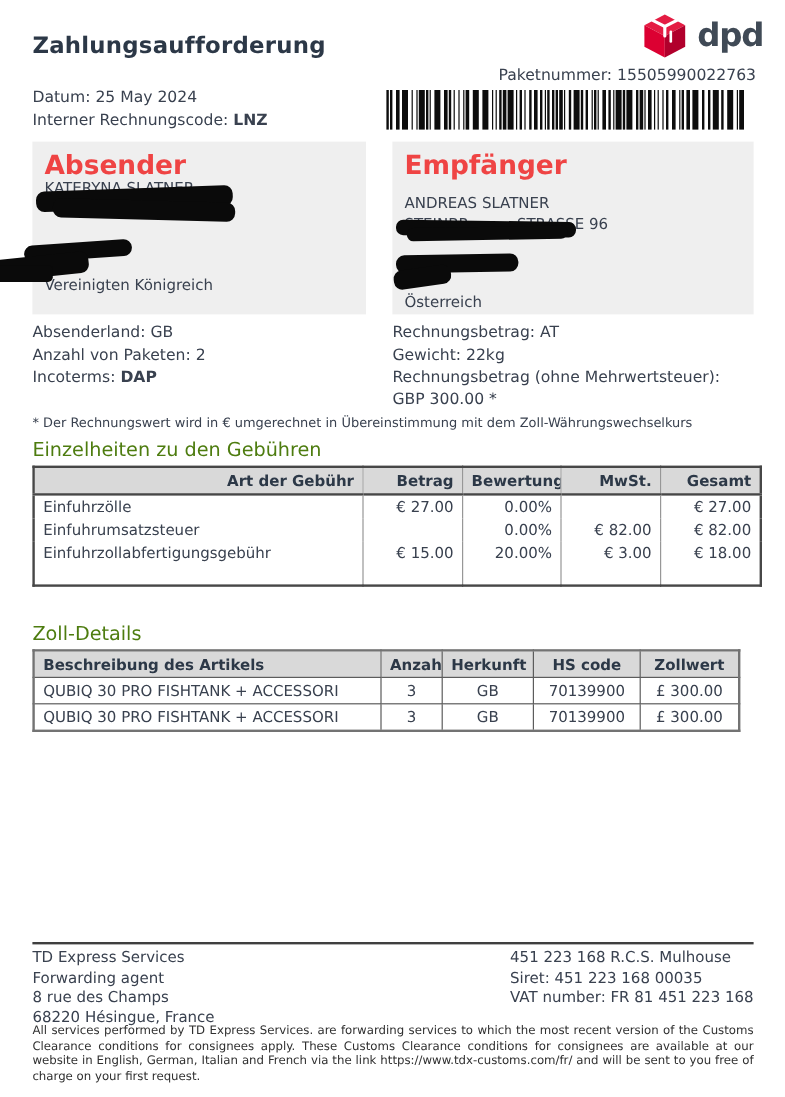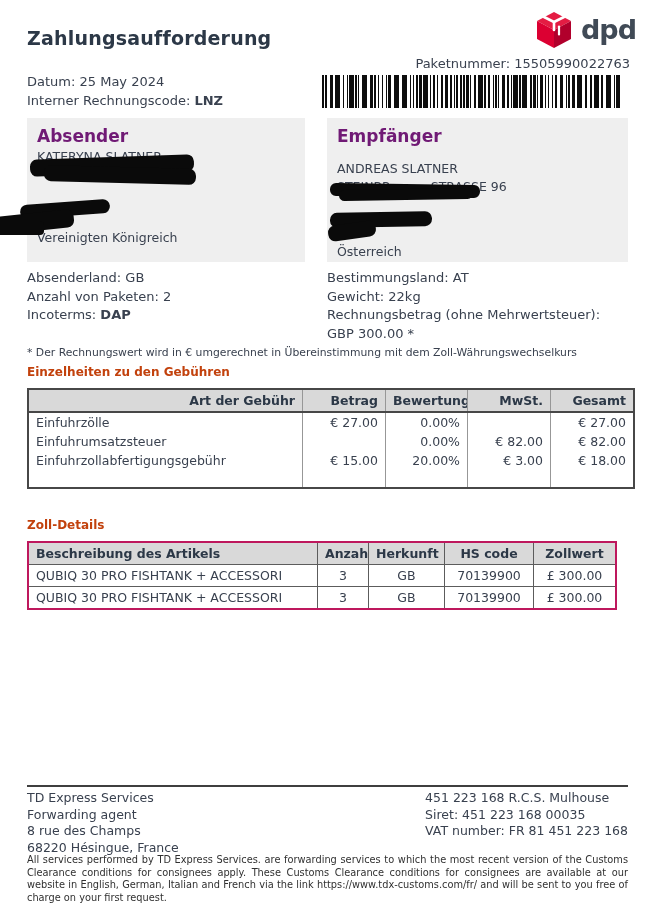--- a/index.html
+++ b/index.html
@@ -19,7 +19,7 @@
   .party-box{position:absolute;top:118px;height:144px;background:#efefef;}
   .box-sender{left:27px;width:278px;}
   .box-recipient{left:327px;width:301px;}
-  .party-heading{position:absolute;font-size:17px;font-weight:bold;color:#701a75;}
+  .party-heading{position:absolute;font-size:22px;font-weight:bold;color:#ef4444;}
   .party-text{position:absolute;font-size:12.5px;color:#39414f;}
 
   

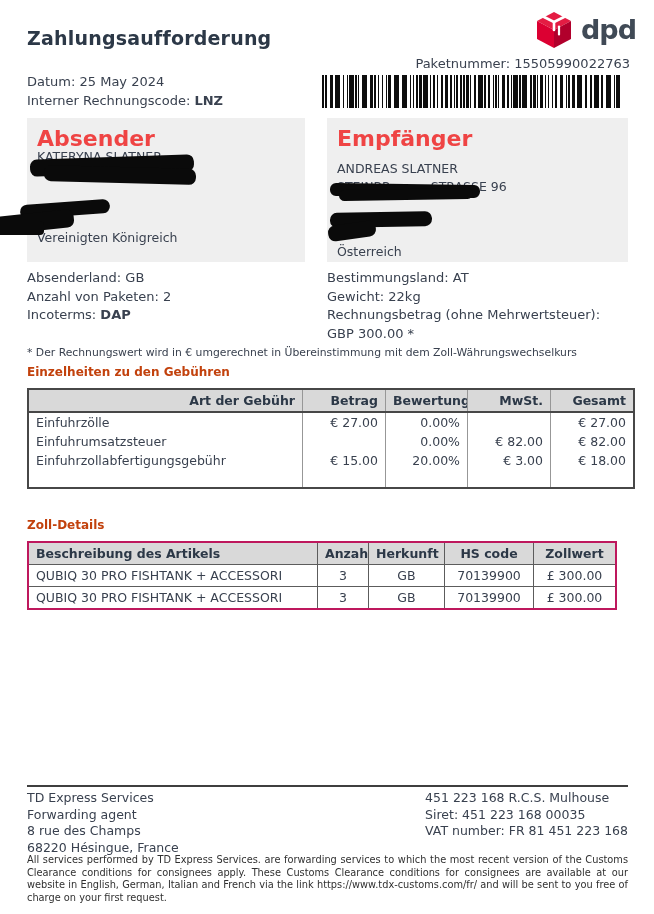--- a/index.html
+++ b/index.html
@@ -211,7 +211,7 @@
   </div>
   <div class="ship-col ship-right">
     <div>
-      <span>Bestimmungsland:</span>
+      <span>Rechnungsbetrag:</span>
       <span>AT</span>
     </div>
     <div>

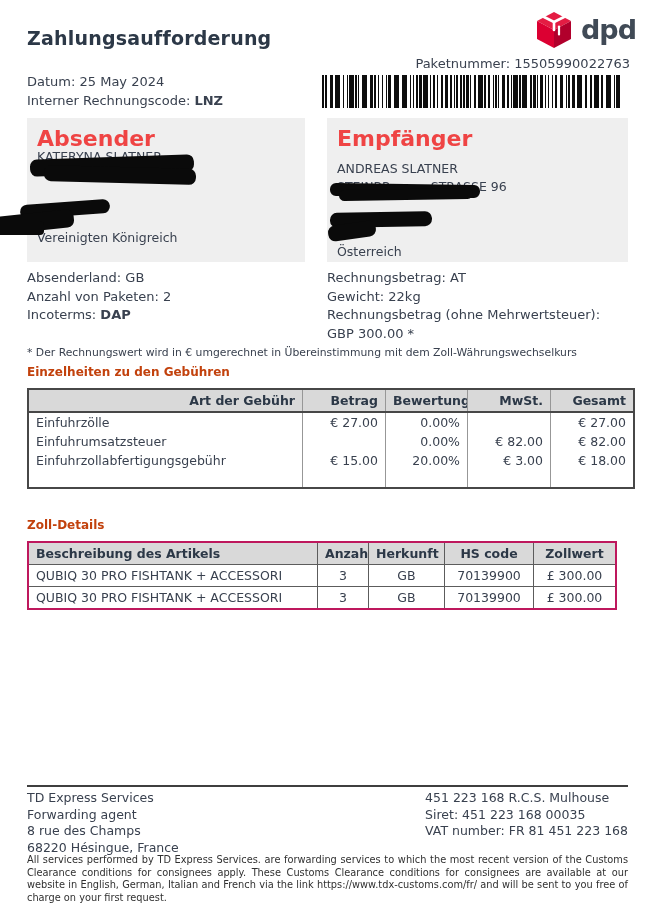--- a/index.html
+++ b/index.html
@@ -33,7 +33,7 @@
   .footnote{position:absolute;left:27px;top:346px;font-size:10.8px;color:#39414f;}
 
   
-  .section-heading{position:absolute;font-size:12px;font-weight:bold;color:#c2410c;}
+  .section-heading{position:absolute;font-size:16px;font-weight:normal;color:#4d7c0f;}
 
   
   table{border-collapse:collapse;table-layout:fixed;font-size:12.5px;color:#39414f;}

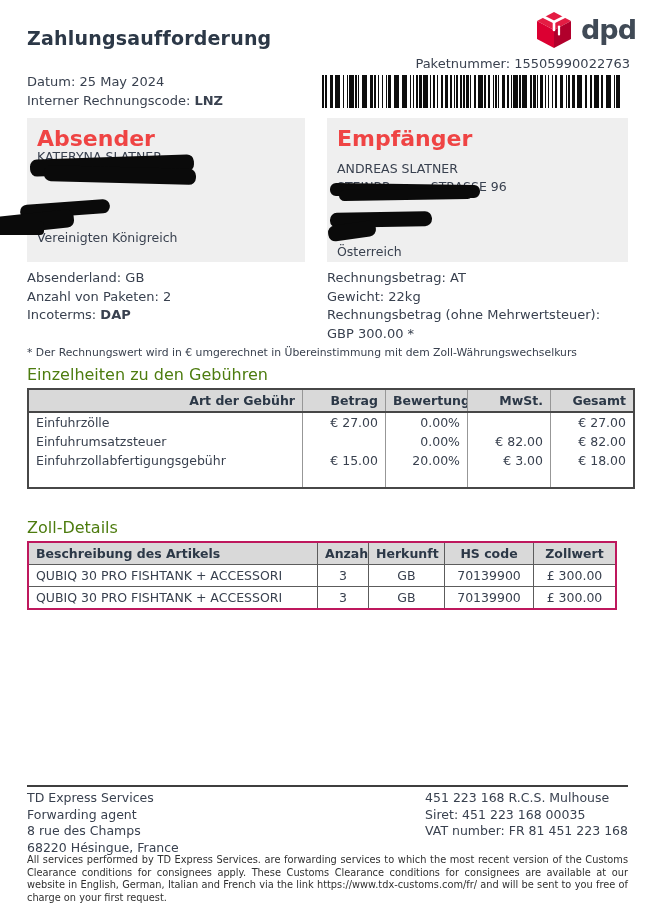--- a/index.html
+++ b/index.html
@@ -48,7 +48,7 @@
   #fees-table .c2{width:67px;}
   #fees-table tr.spacer td{height:13px;}
   #fees-table tr.total td{background:#d9d9d9;font-weight:bold;border-top:2px solid #474747;padding-top:3px;padding-bottom:3px;}
-  #customs-table{position:absolute;left:27px;top:541px;width:582px;border:2px solid #be185d;}
+  #customs-table{position:absolute;left:27px;top:541px;width:582px;border:2px solid #737373;}
   #customs-table th,#customs-table td{border:1px solid #5c5c5c;padding:3px 7px;text-align:center;overflow:hidden;white-space:nowrap;}
   #customs-table th.c0,#customs-table td.c0{text-align:left;}
   #customs-table .c0{width:274px;}

